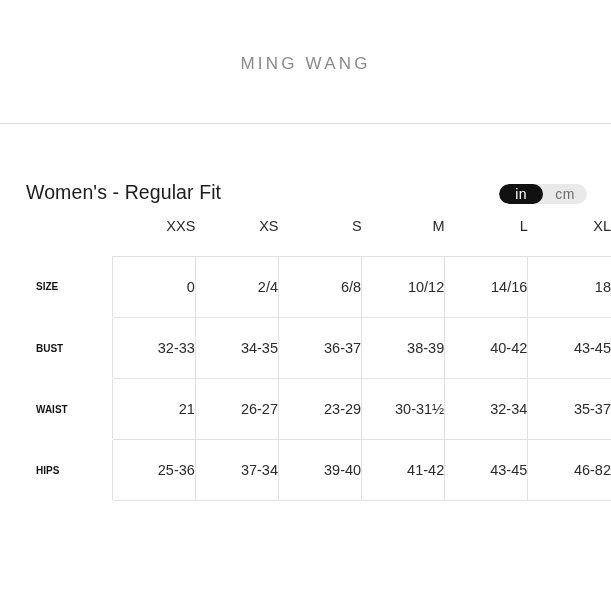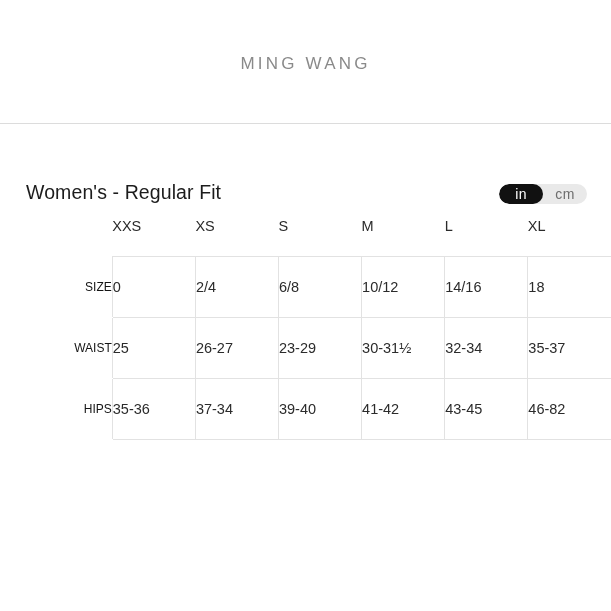--- a/index.html
+++ b/index.html
@@ -116,7 +116,7 @@
   }
   table.size-table th,
   table.size-table td {
-    text-align: left;
+    text-align: right;
     font-size: 14.5px;
     font-weight: 400;
     color: #2b2b2b;

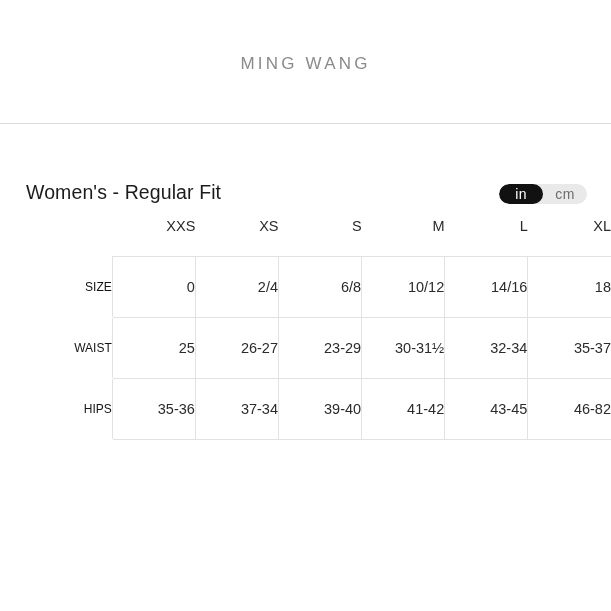--- a/index.html
+++ b/index.html
@@ -136,10 +136,10 @@
   thead th.corner { border: none; }
 
   tbody td.rowhead {
-    font-weight: normal;
-    font-size: 12px;
+    font-weight: bold;
+    font-size: 10px;
     color: #141414;
-    text-align: right;
+    text-align: left;
     padding-left: 10px;
   }
   tbody td.data {

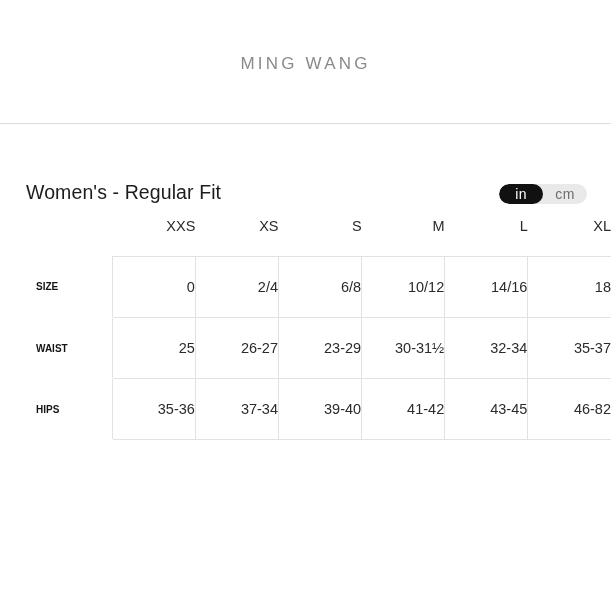--- a/index.html
+++ b/index.html
@@ -208,6 +208,15 @@
           <td class="data">18</td>
         </tr>
         <tr>
+          <td class="rowhead">BUST</td>
+          <td class="data">32-33</td>
+          <td class="data">34-35</td>
+          <td class="data">36-37</td>
+          <td class="data">38-39</td>
+          <td class="data">40-42</td>
+          <td class="data">43-45</td>
+        </tr>
+        <tr>
           <td class="rowhead">WAIST</td>
           <td class="data">25</td>
           <td class="data">26-27</td>

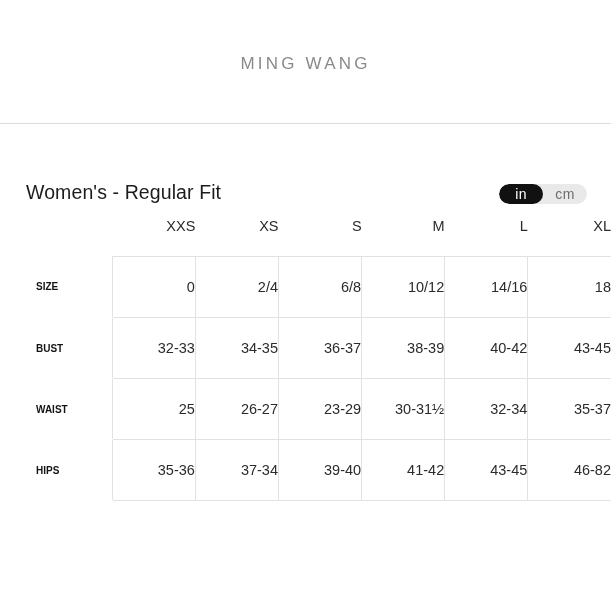--- a/index.html
+++ b/index.html
@@ -218,7 +218,7 @@
         </tr>
         <tr>
           <td class="rowhead">WAIST</td>
-          <td class="data">25</td>
+          <td class="data">21</td>
           <td class="data">26-27</td>
           <td class="data">23-29</td>
           <td class="data">30-31½</td>

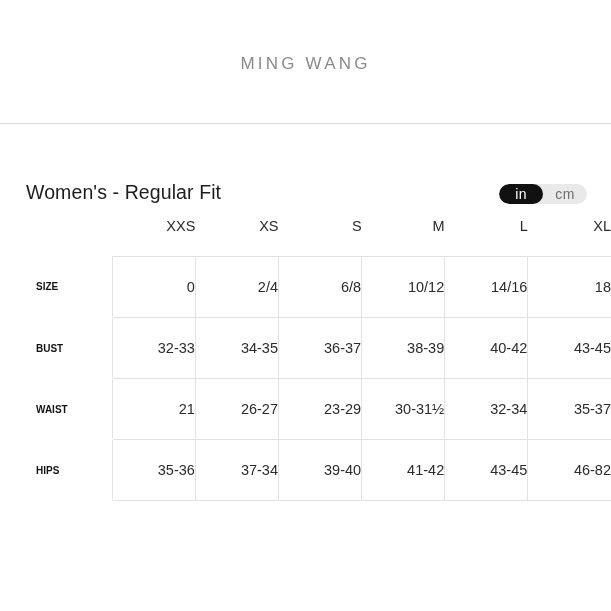--- a/index.html
+++ b/index.html
@@ -227,7 +227,7 @@
         </tr>
         <tr>
           <td class="rowhead">HIPS</td>
-          <td class="data">35-36</td>
+          <td class="data">25-36</td>
           <td class="data">37-34</td>
           <td class="data">39-40</td>
           <td class="data">41-42</td>

